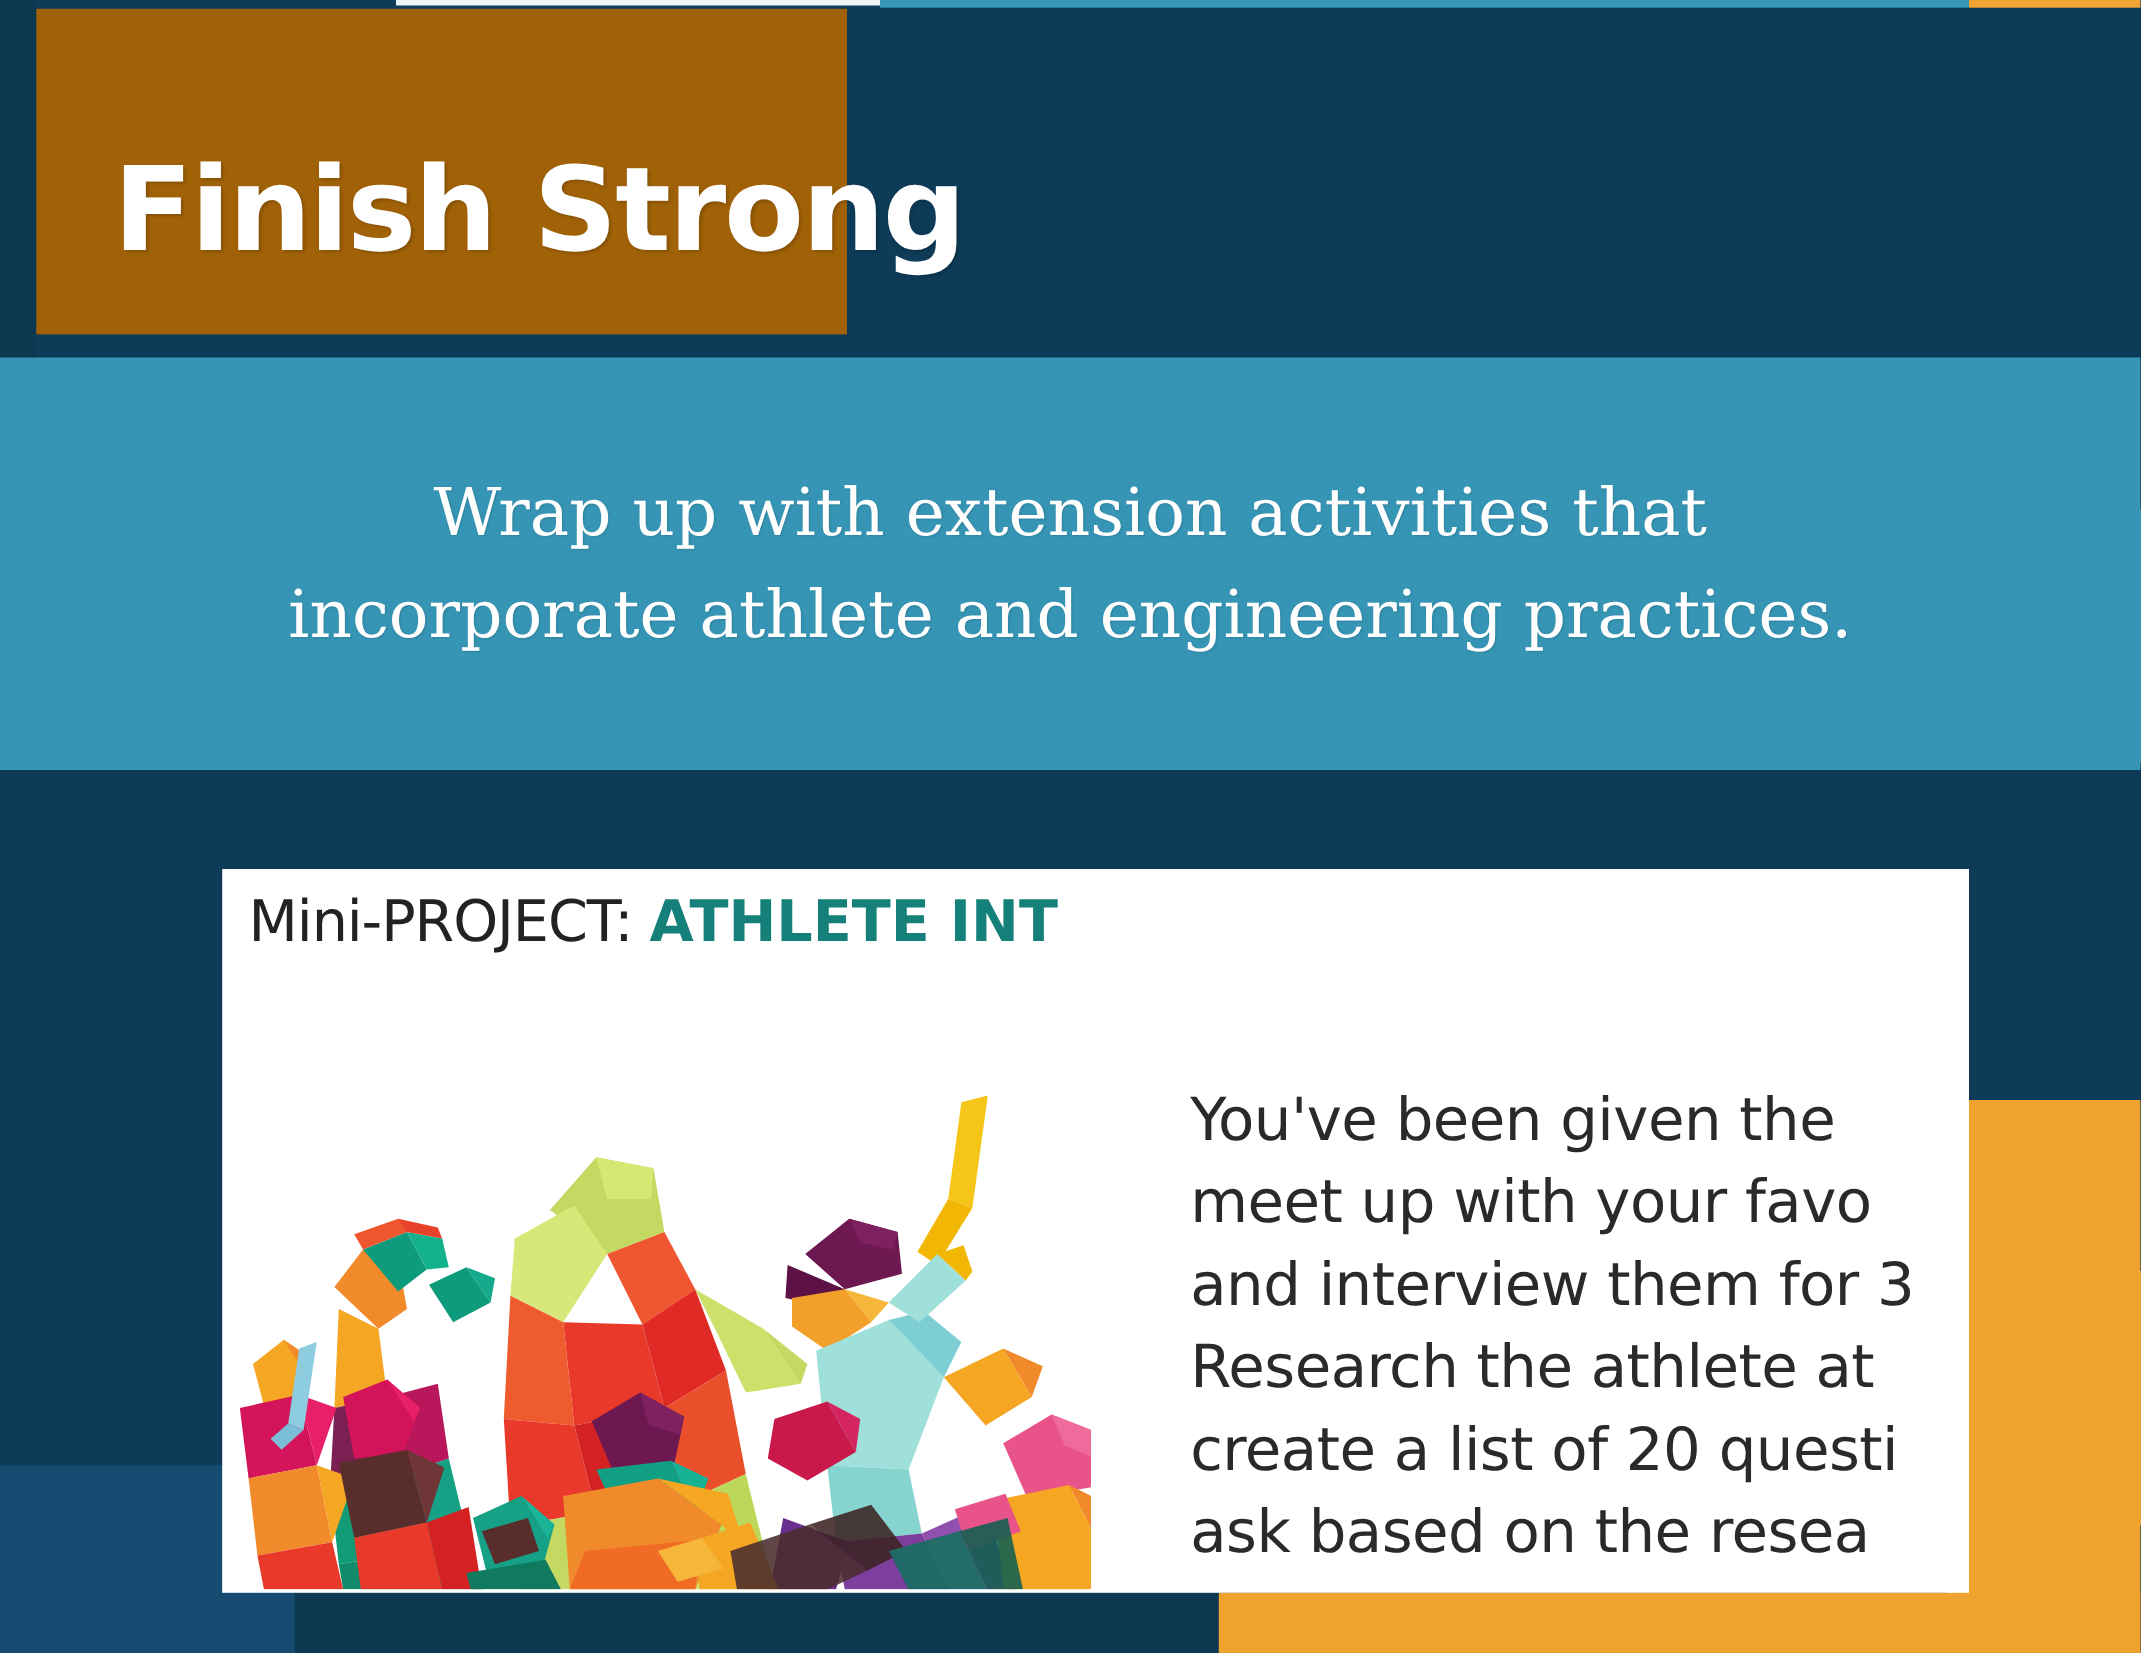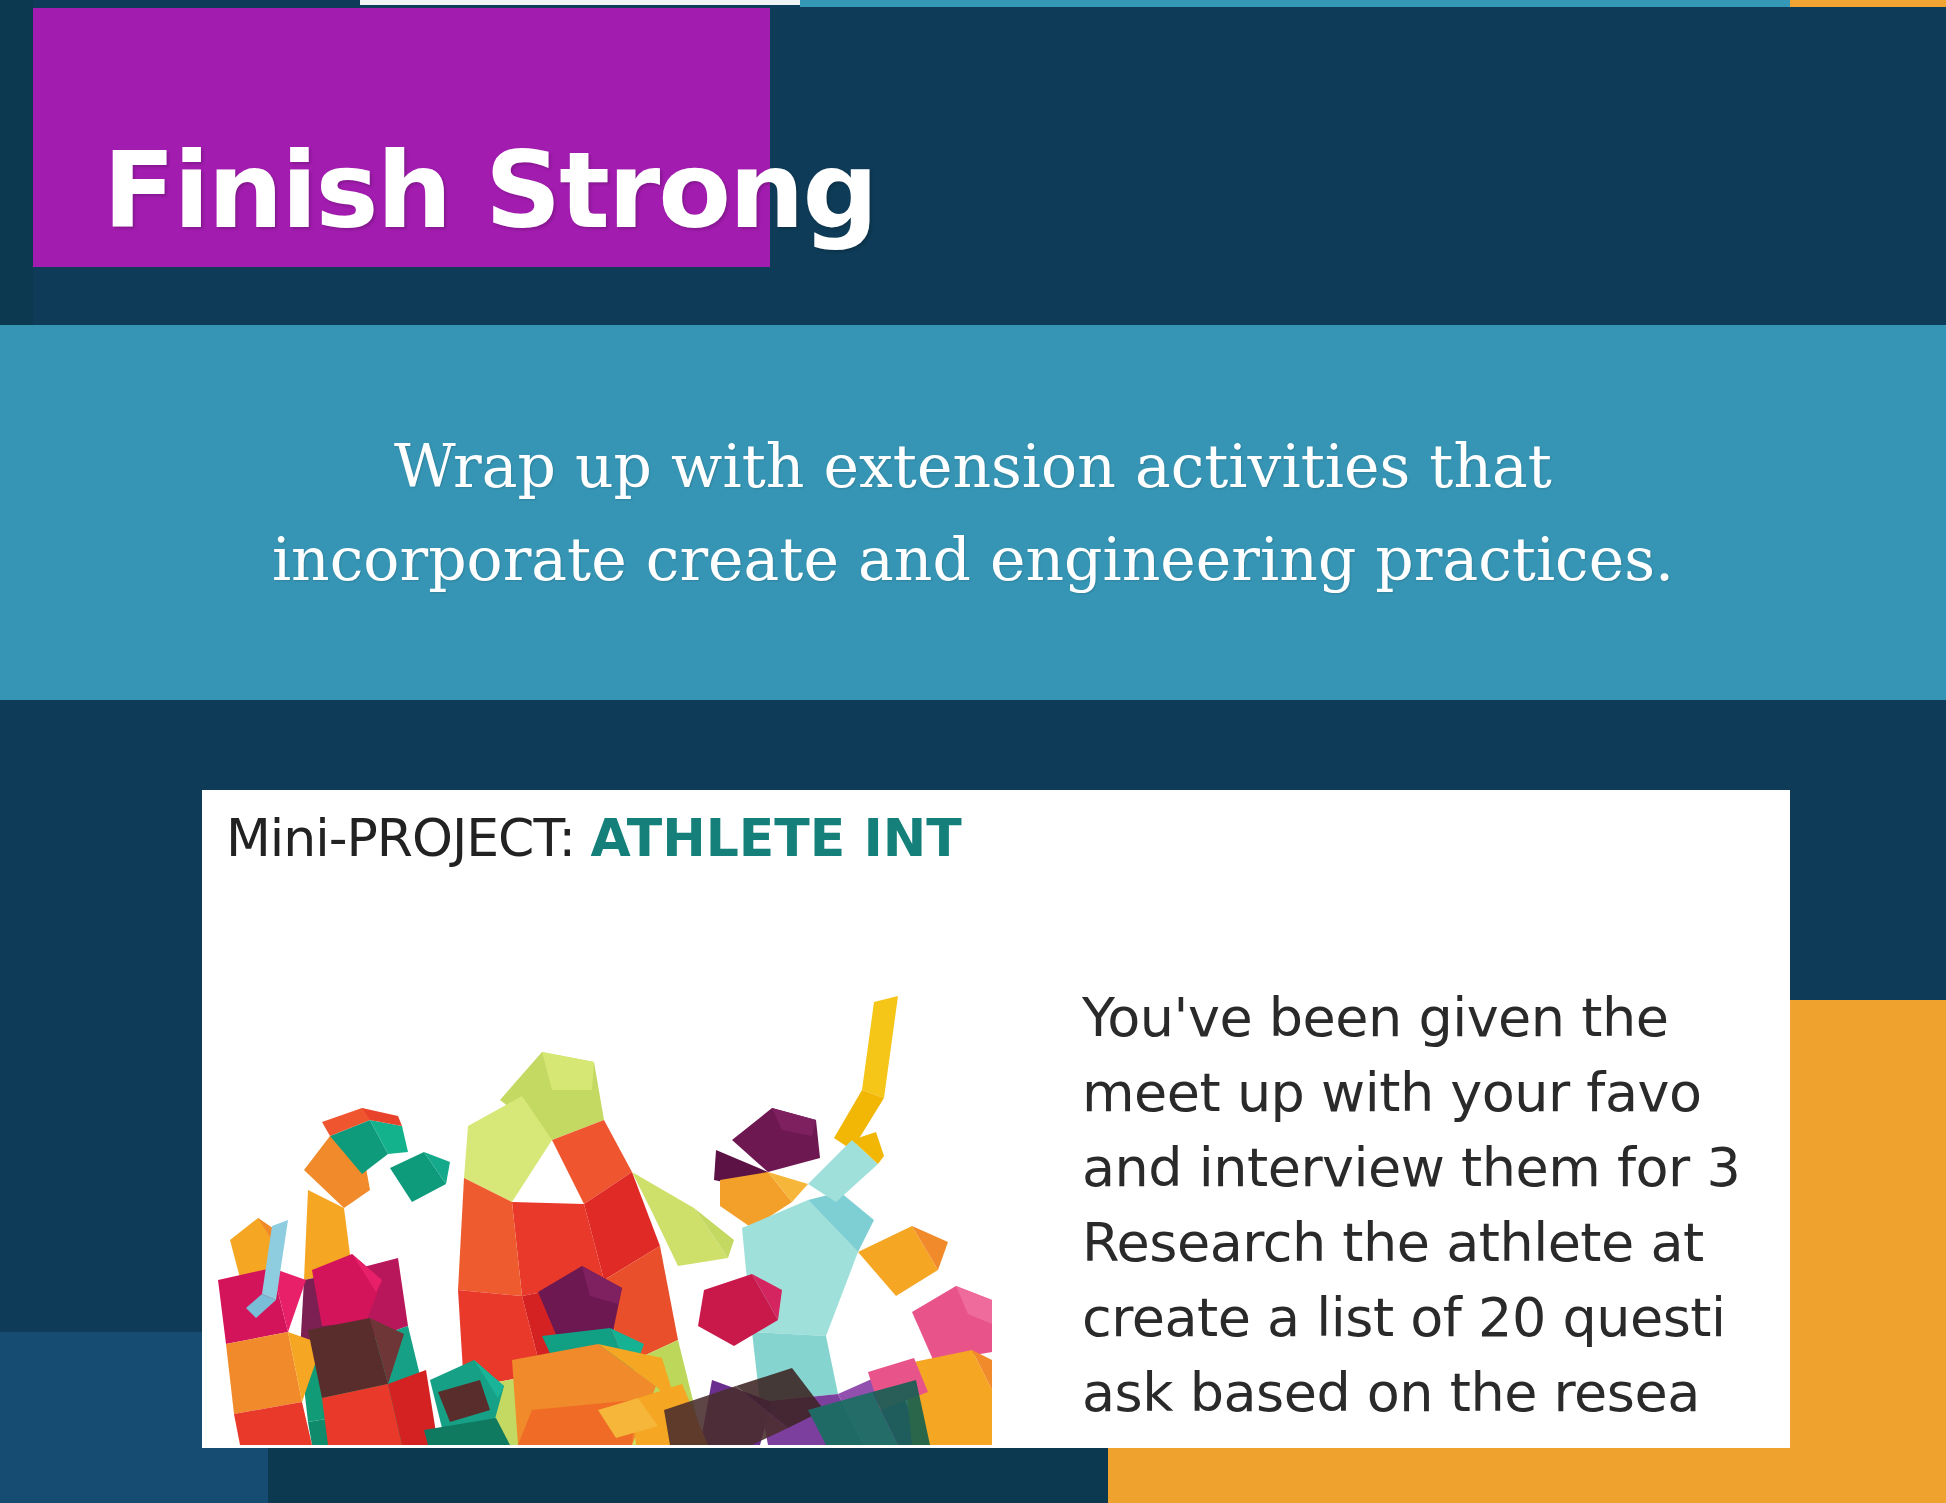--- a/index.html
+++ b/index.html
@@ -32,8 +32,8 @@
 
   
   .title-box {
-    position:absolute; left:33px; top:8px; width:737px; height:259px;
-    background:#a21caf;
+    position:absolute; left:33px; top:8px; width:737px; height:296px;
+    background:#a16207;
   }
   .title-text {
     position:absolute; left:70px; top:130px;

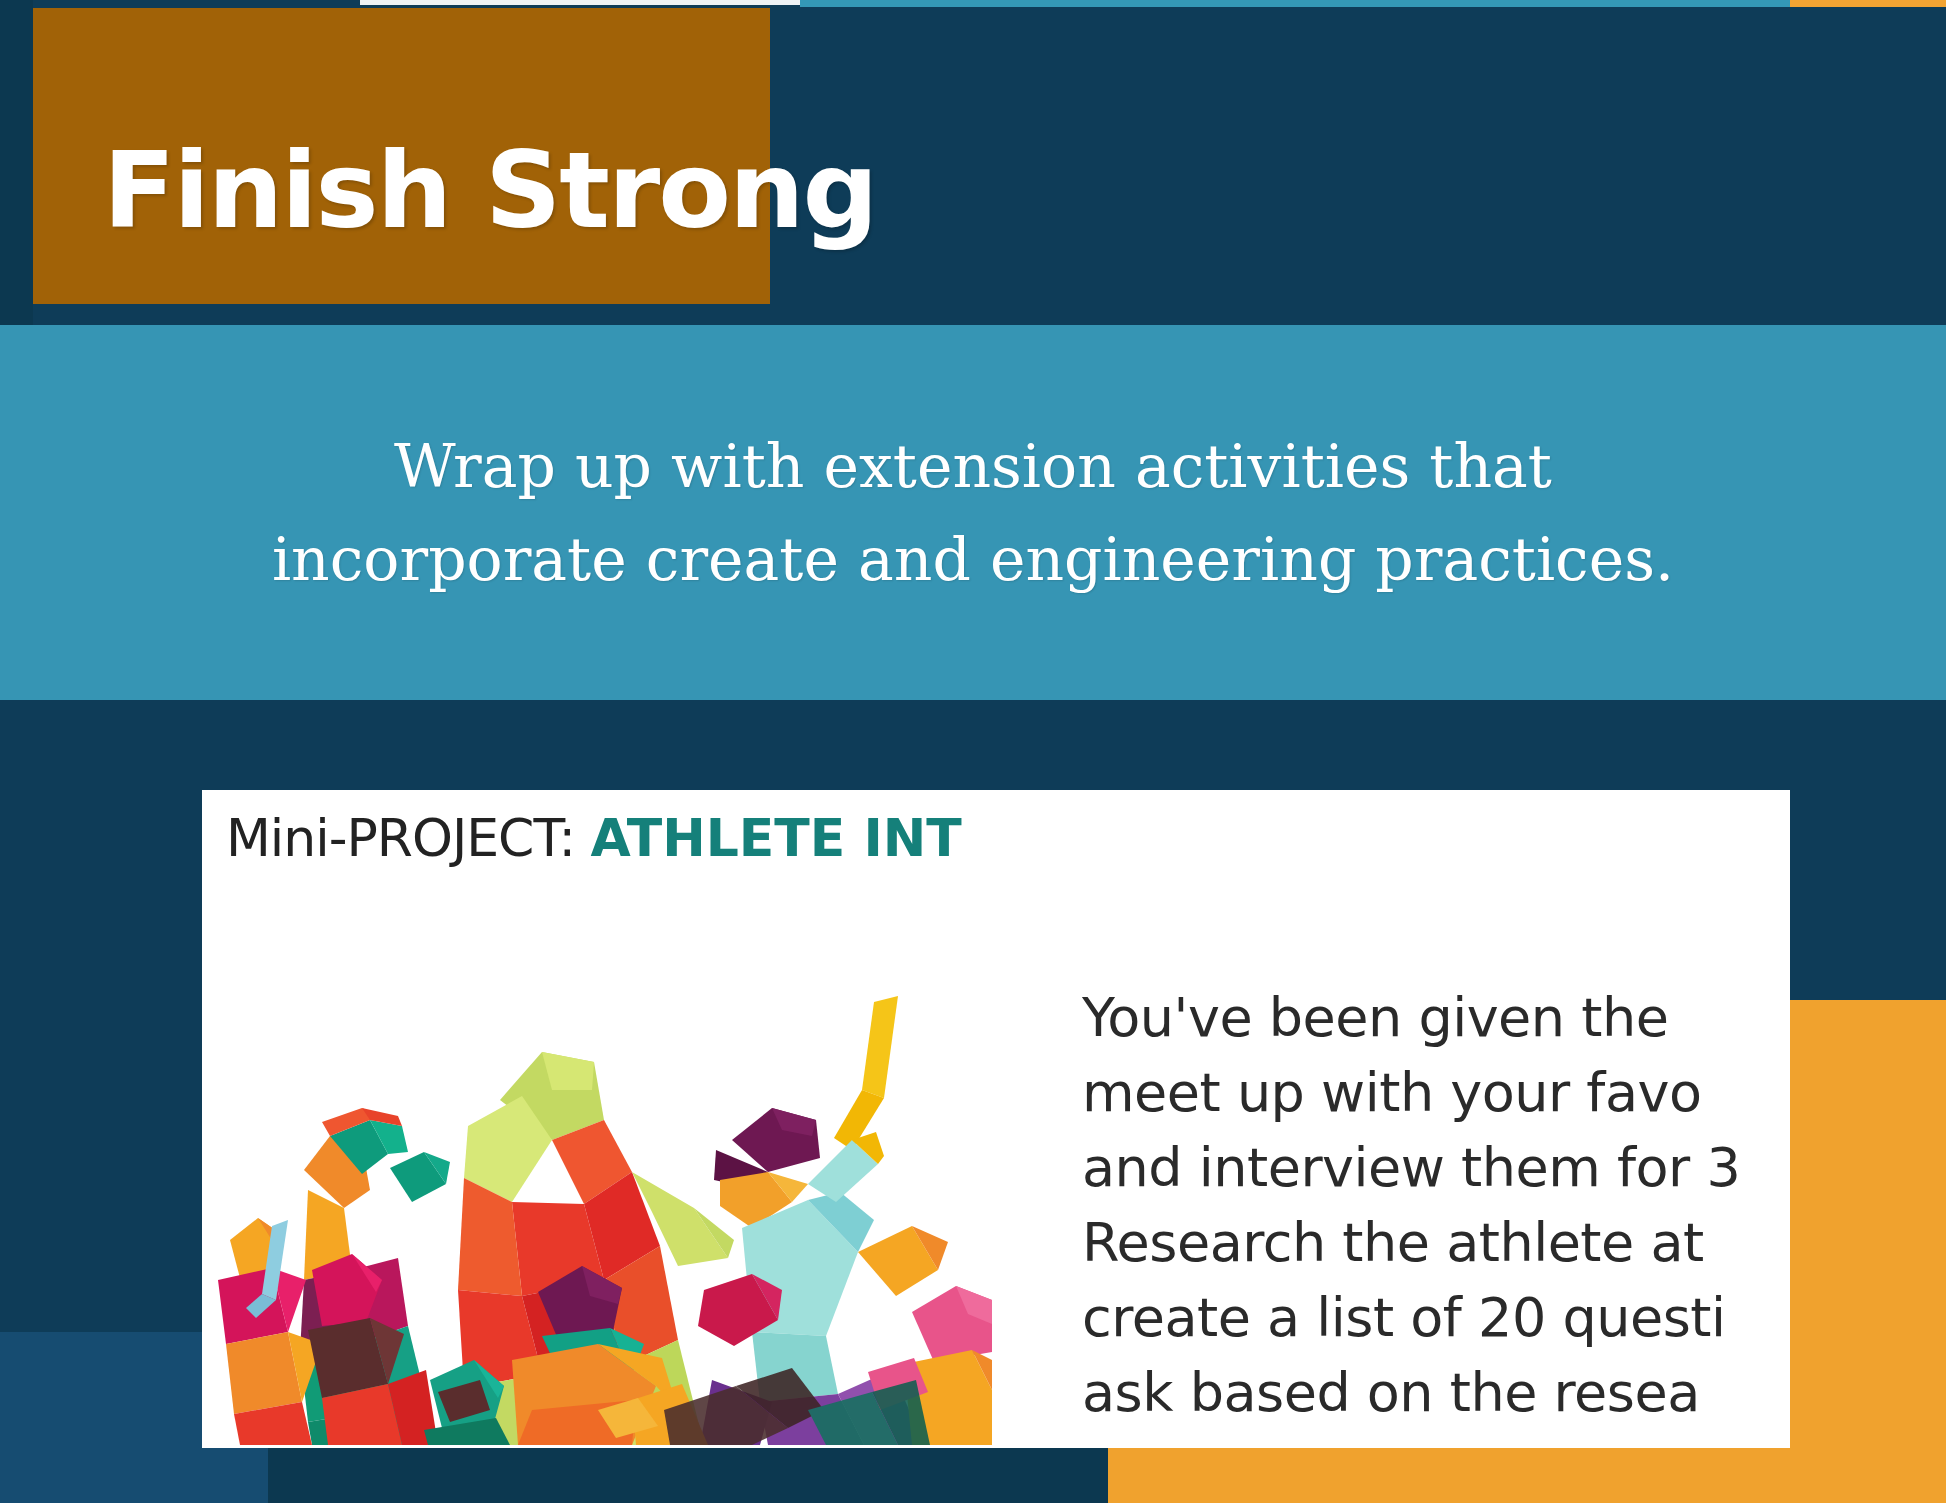--- a/index.html
+++ b/index.html
@@ -125,7 +125,7 @@
 
   <div class="subtitle">
     <div class="subtitle-line">Wrap up with extension activities that</div>
-    <div class="subtitle-line">incorporate create and engineering practices.</div>
+    <div class="subtitle-line">incorporate athlete and engineering practices.</div>
   </div>
 
   <div class="card">

